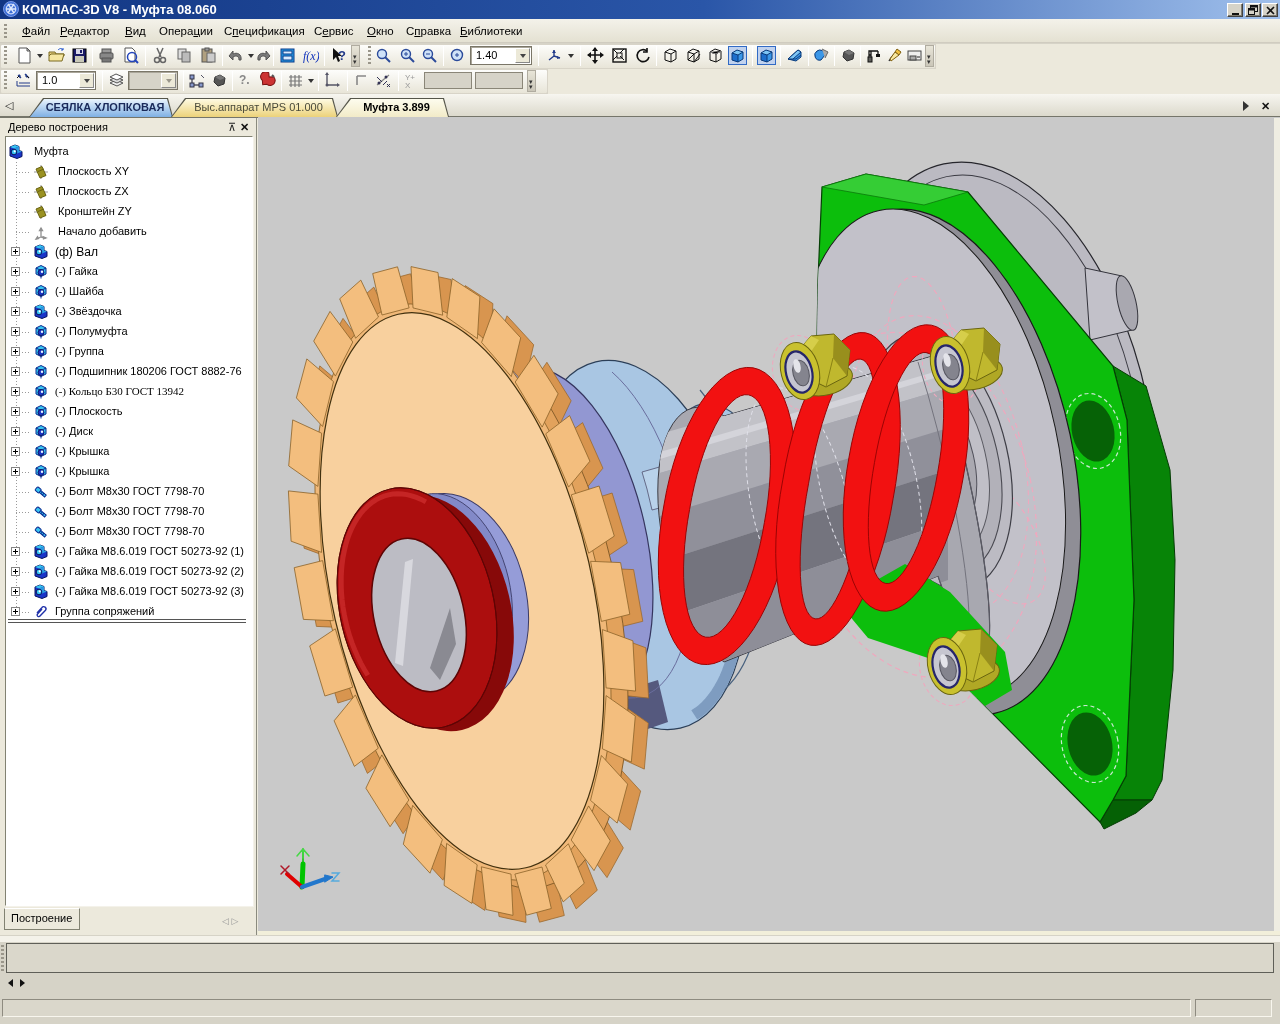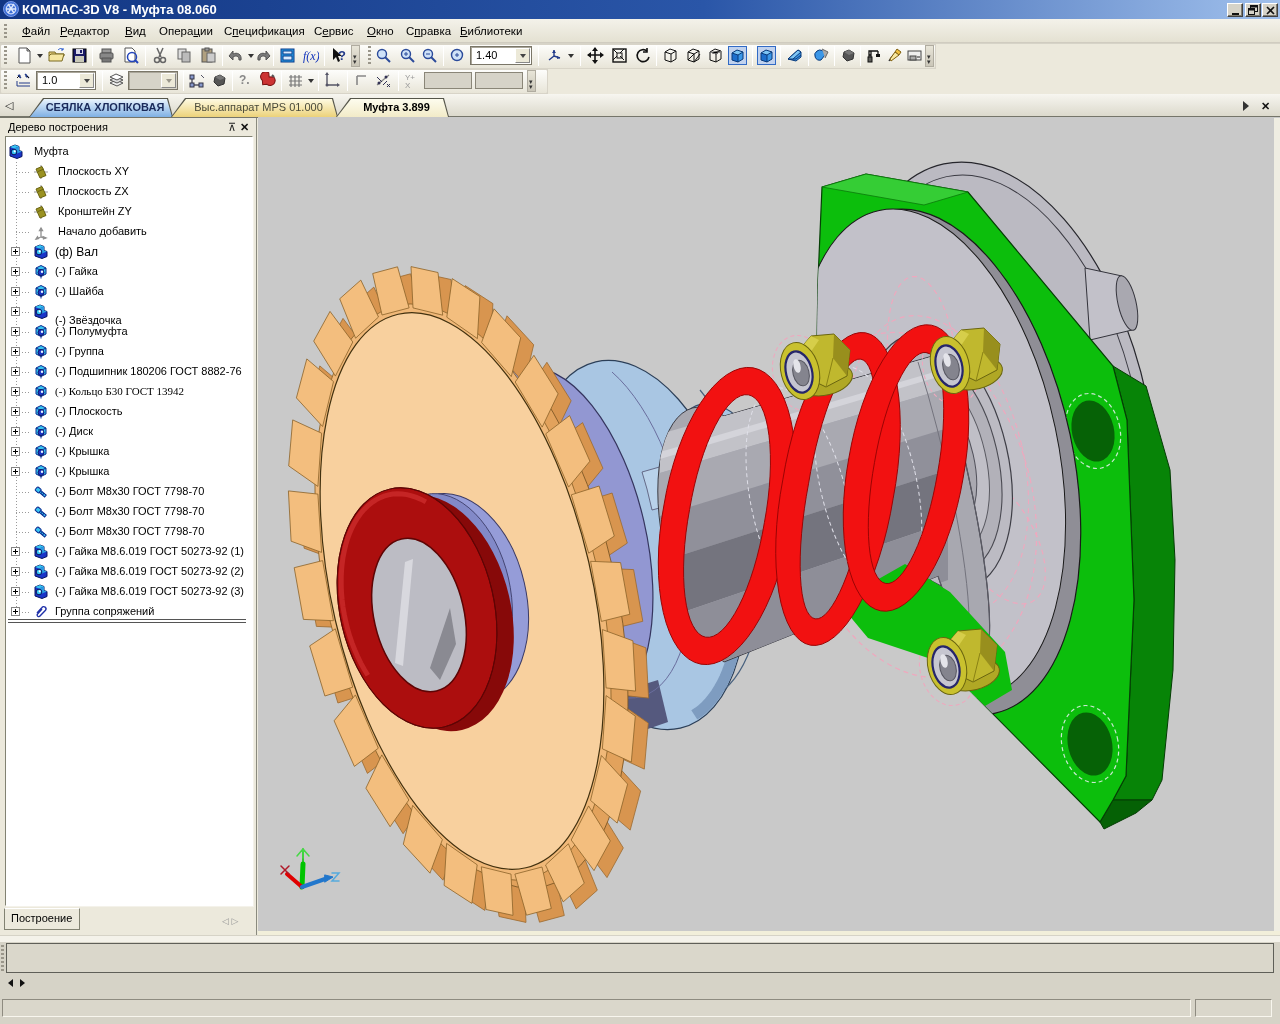--- a/index.html
+++ b/index.html
@@ -496,7 +496,7 @@
             <circle cx="6" cy="8" r="2.8" fill="#37c4f0" stroke="#0a1560"></circle>
             <circle cx="6.7" cy="7.3" r="1.1" fill="#fff"></circle>
           </svg></div>
-        <div style="position:absolute;left:55px;top:314px;font-size:11px;white-space:nowrap;">(-) Звёздочка</div>
+        <div style="position:absolute;left:55px;top:305px;font-size:11px;white-space:nowrap;">(-) Звёздочка</div>
         <div style="position:absolute;left:16px;top:332px;width:14px;height:1px;background:repeating-linear-gradient(90deg,#9a9a9a 0 1px,transparent 1px 3px);"></div>
         <div style="position:absolute;left:11px;top:327px;width:9px;height:9px;background:#fff;border:1px solid #848484;">
           <div style="position:absolute;left:1px;top:3px;width:5px;height:1px;background:#000;"></div>

